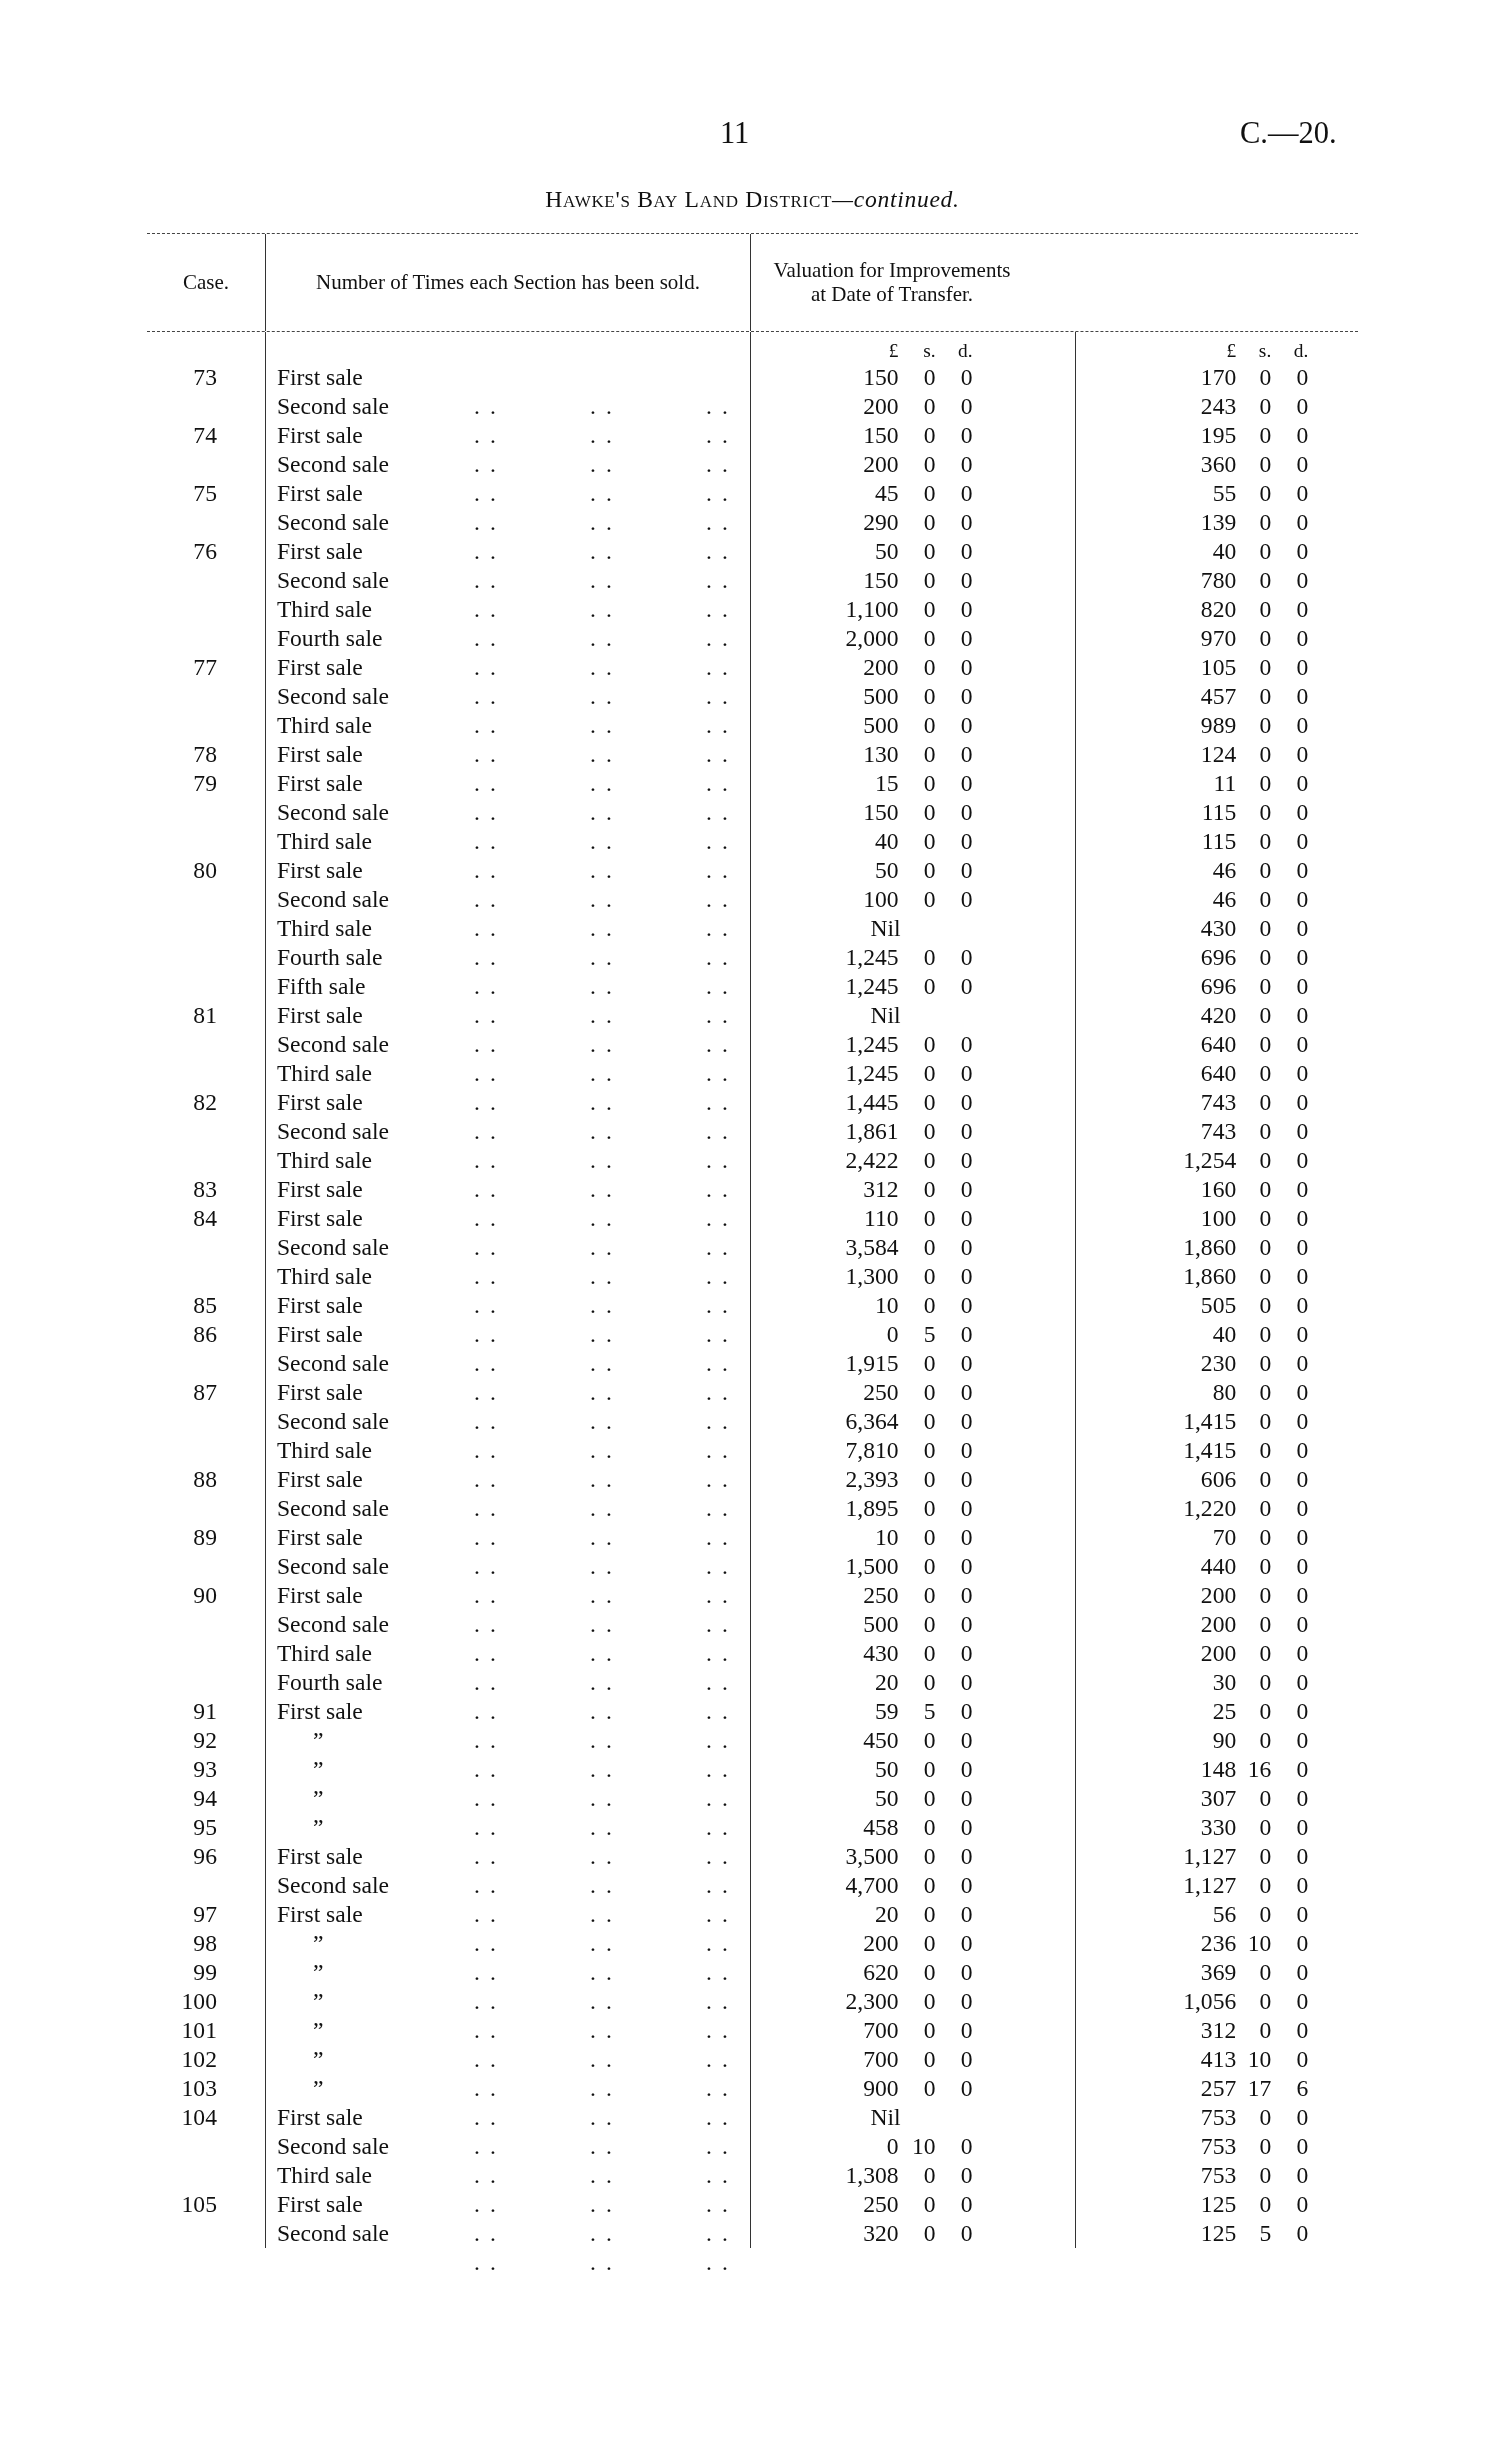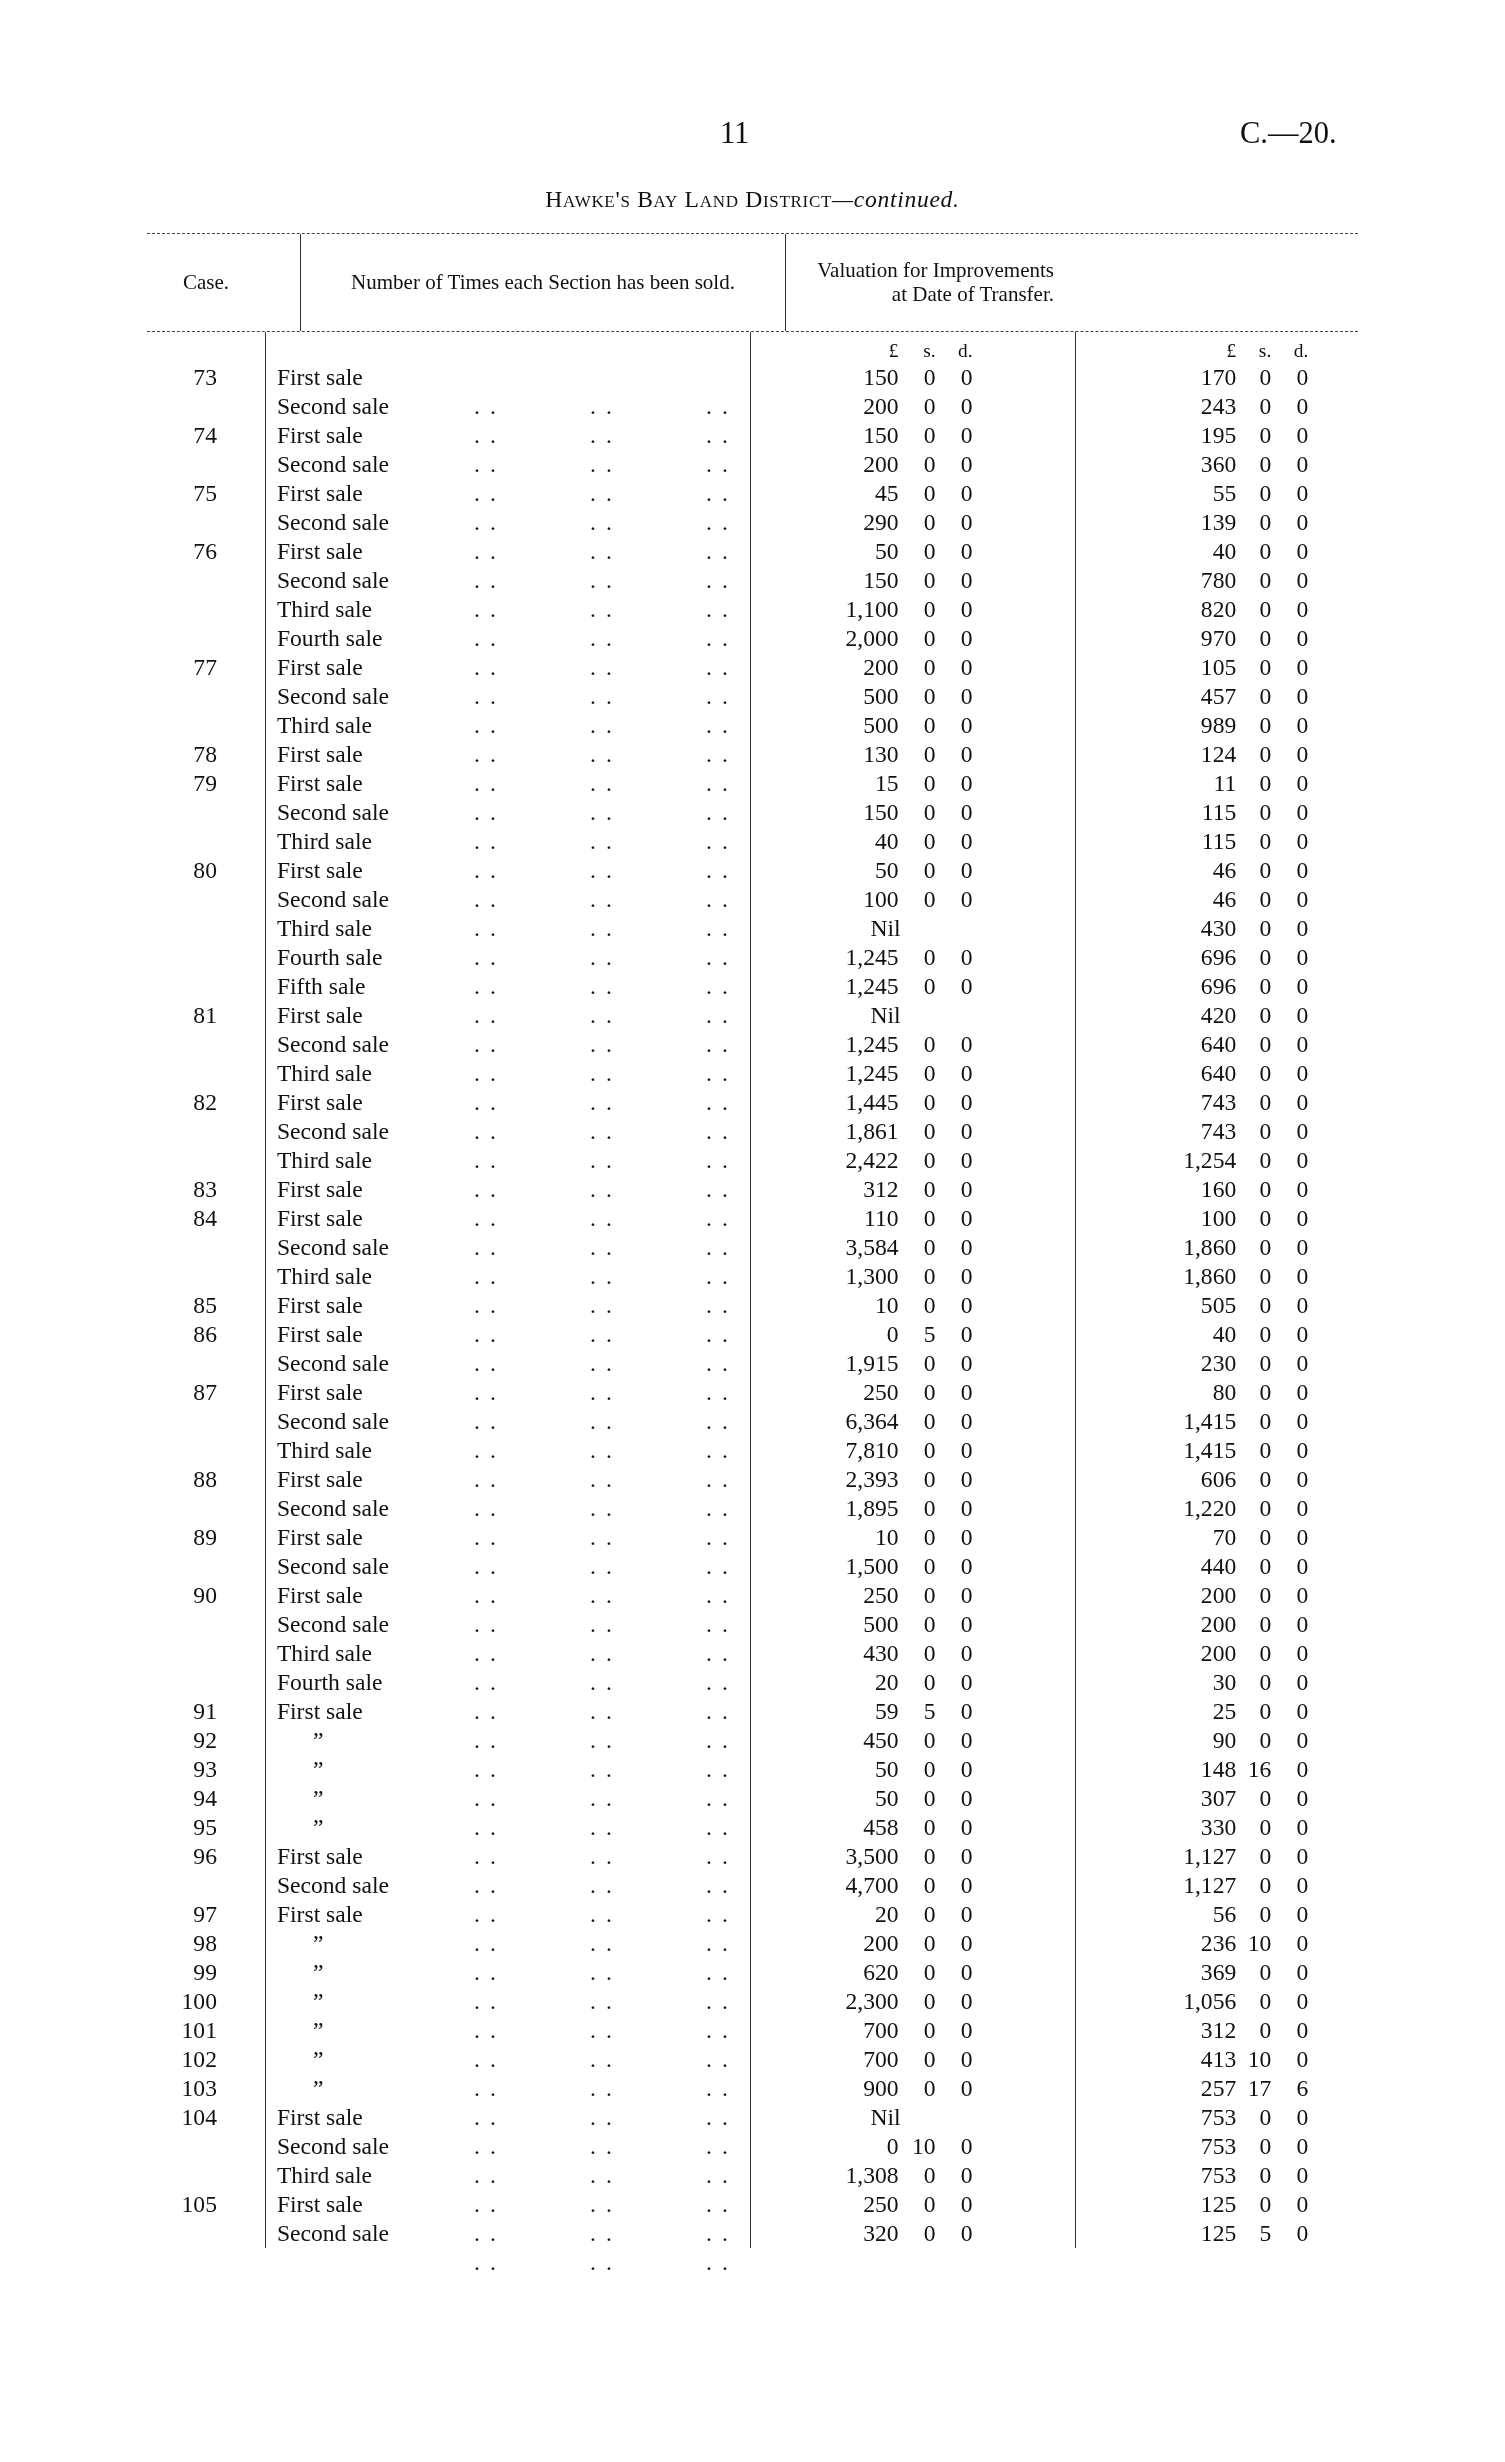--- a/index.html
+++ b/index.html
@@ -12,7 +12,7 @@
   .table-wrap { position: absolute; top: 233px; left: 147px; width: 1211px; }
   .rule { border-top: 1.4px dashed #444; height: 0; }
   .head { display: flex; height: 97px; align-items: center; }
-  .head > div { text-align: right; font-size: 21px; line-height: 23.6px; height: 100%; display: flex; align-items: center; justify-content: center; box-sizing: border-box; }
+  .head > div { text-align: center; font-size: 21px; line-height: 23.6px; height: 100%; display: flex; align-items: center; justify-content: center; box-sizing: border-box; }
   .c-case { width: 118px; }
   .c-sale { width: 485px; border-left: 0.7px solid #333; }
   .c-amt { width: 326px; border-left: 0.7px solid #333; }

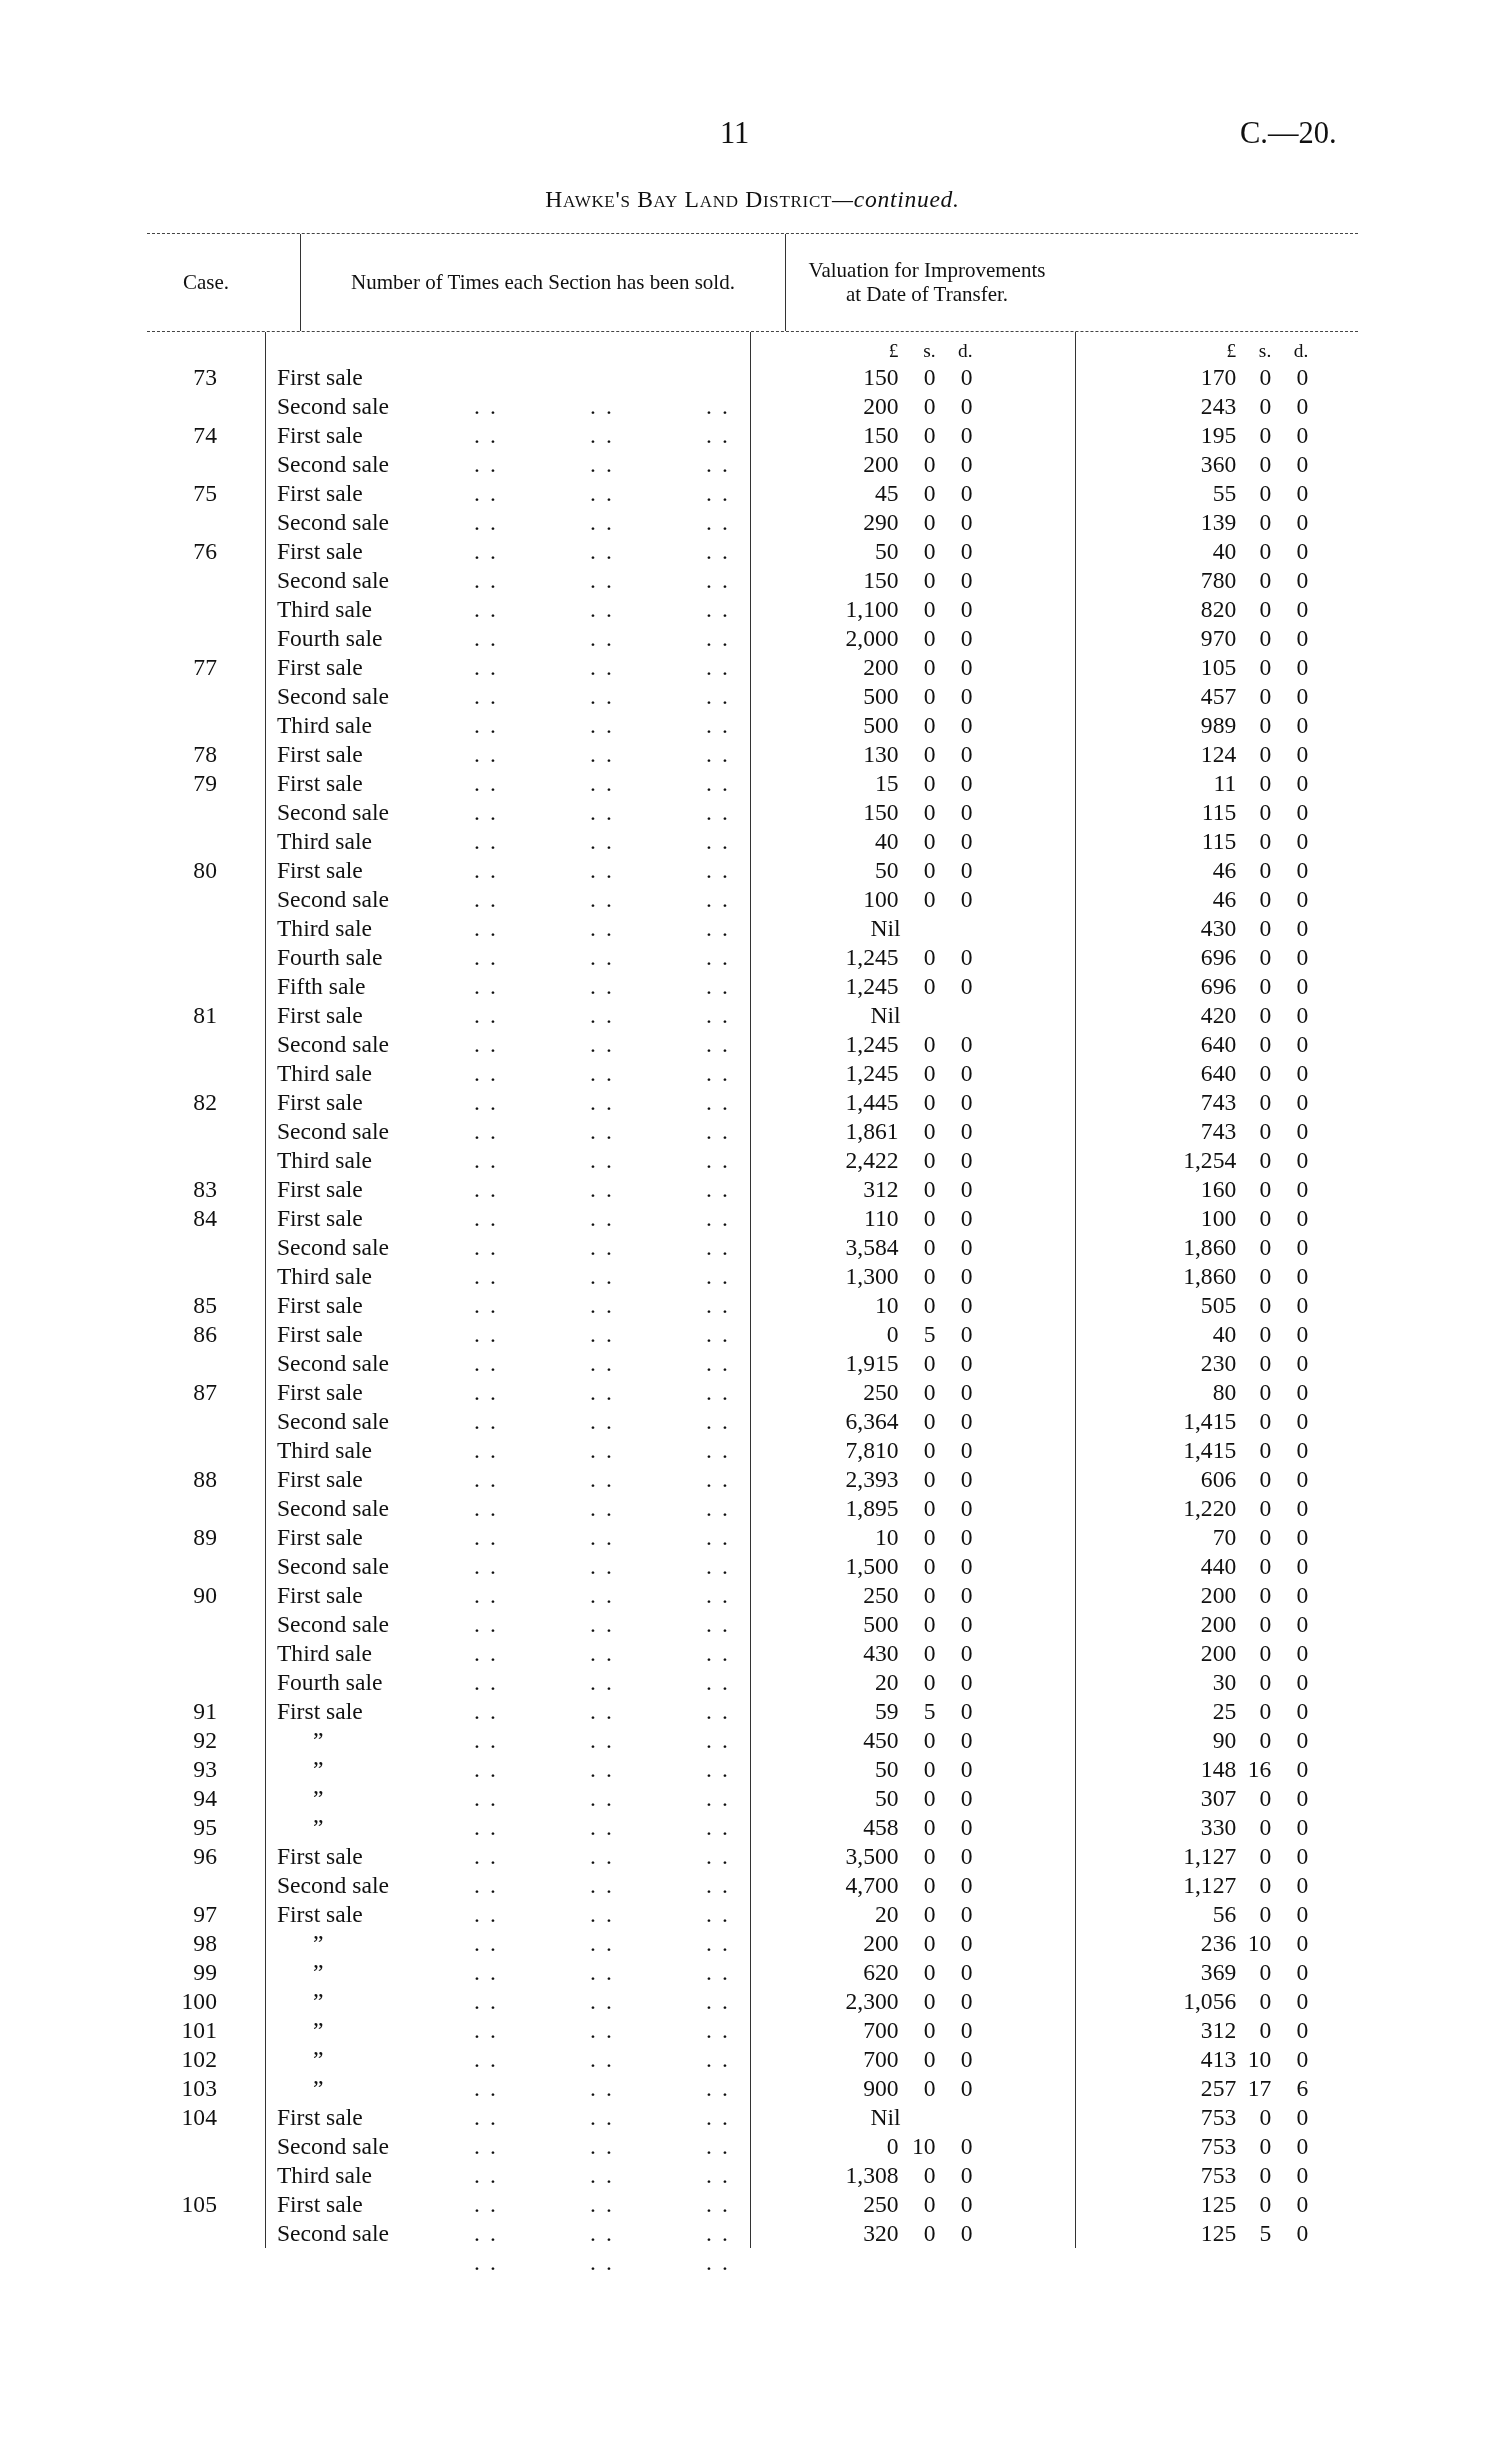--- a/index.html
+++ b/index.html
@@ -17,7 +17,7 @@
   .c-sale { width: 485px; border-left: 0.7px solid #333; }
   .c-amt { width: 326px; border-left: 0.7px solid #333; }
   .c-val { width: 283px; border-left: 0.7px solid #333; }
-  .head .c-sale { padding: 0 28px; margin-left: 35px; }
+  .head .c-sale { padding: 0 28px; }
   .head .c-amt { padding: 0 21px; }
   .head .c-val { padding: 0 14px; }
   .body { position: relative; }

